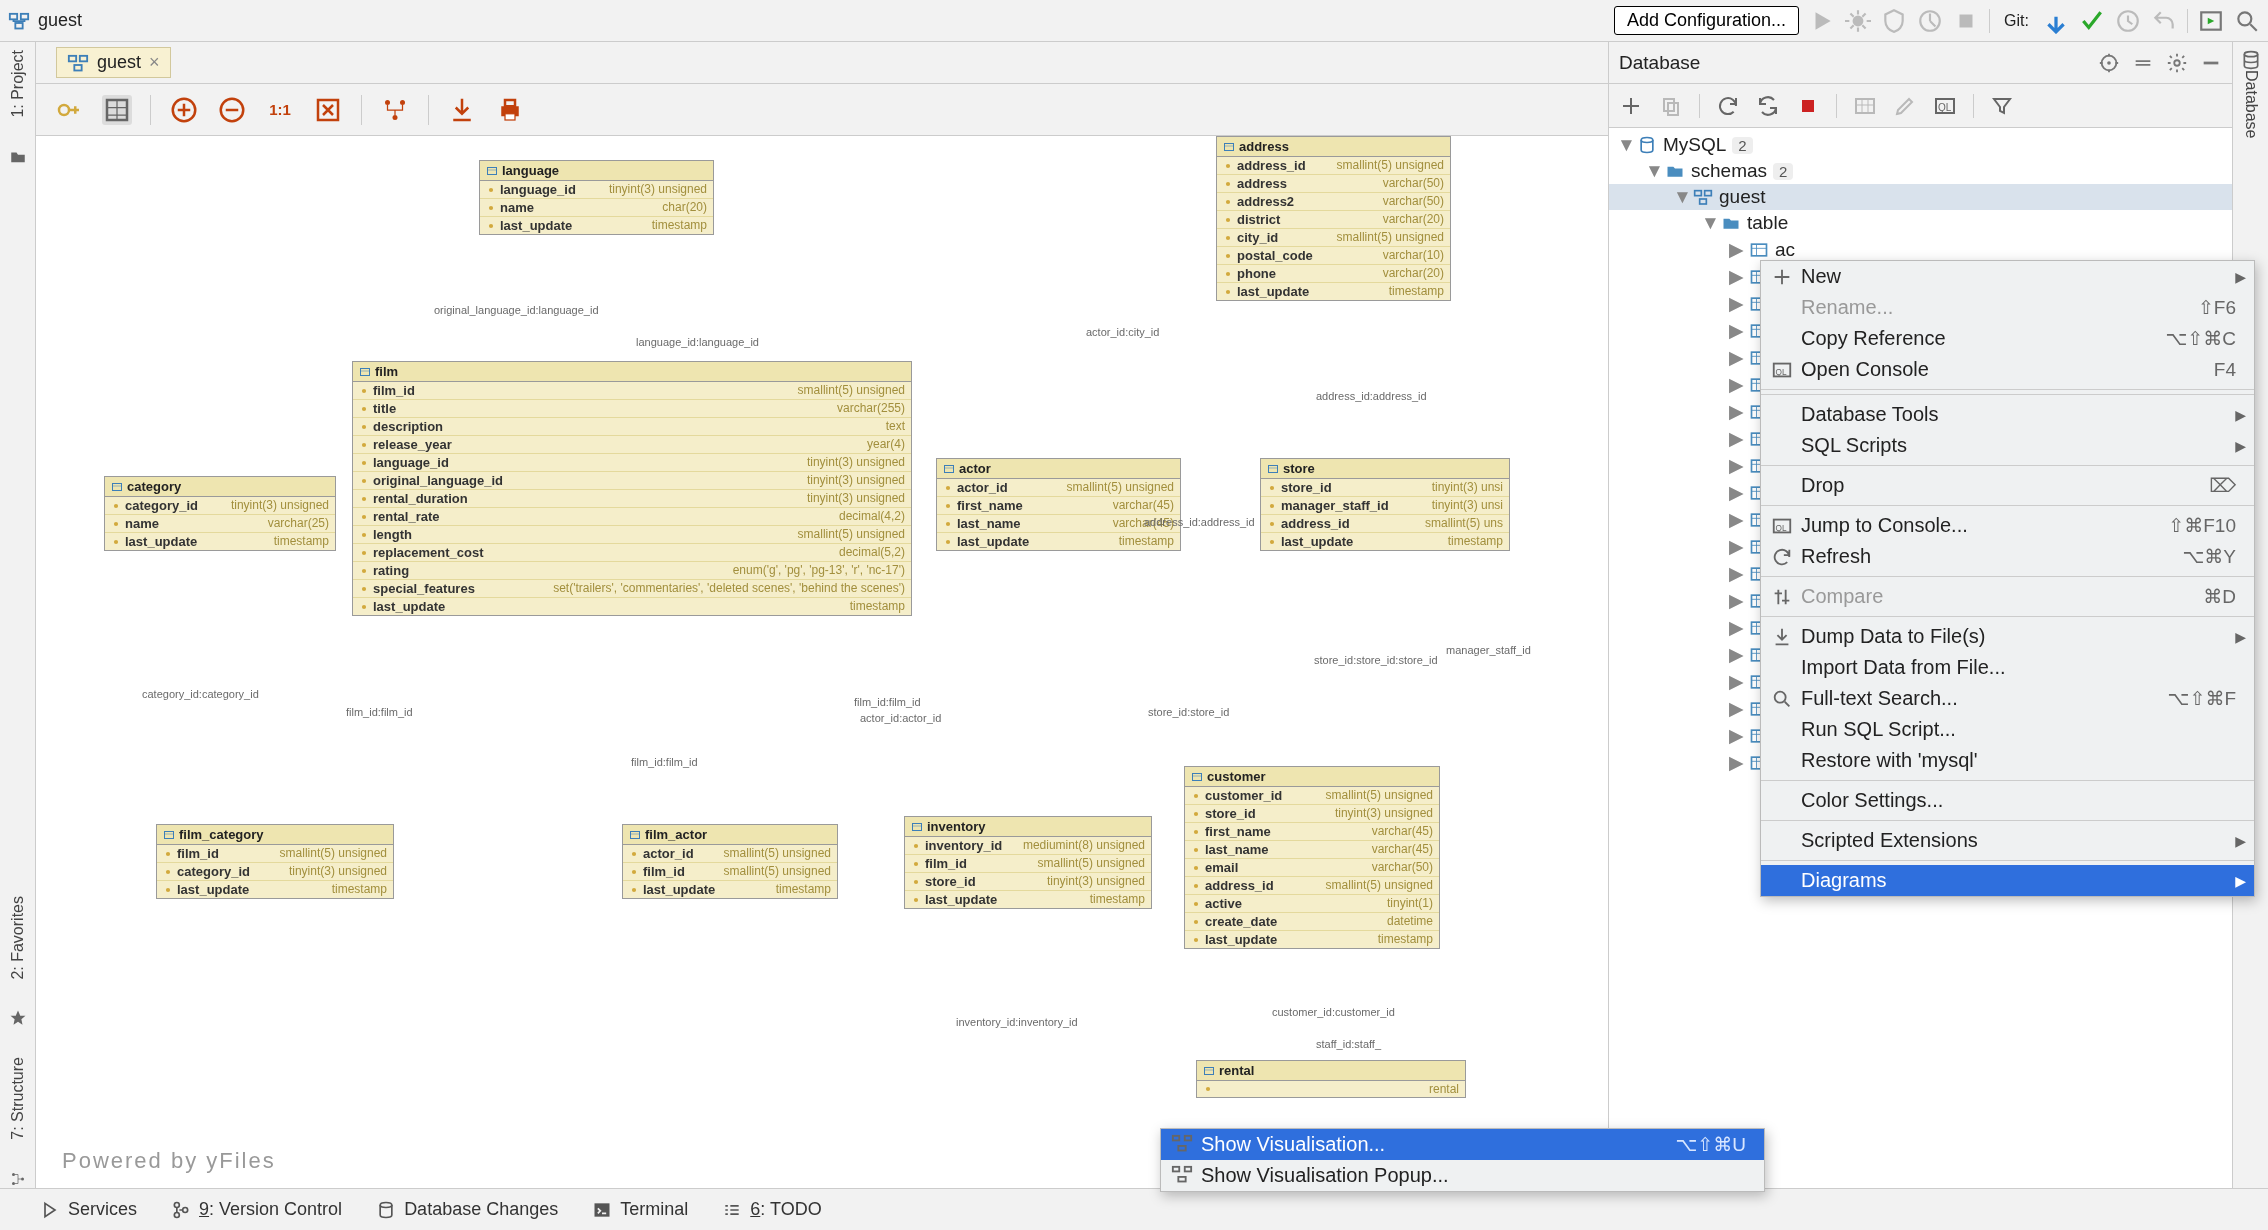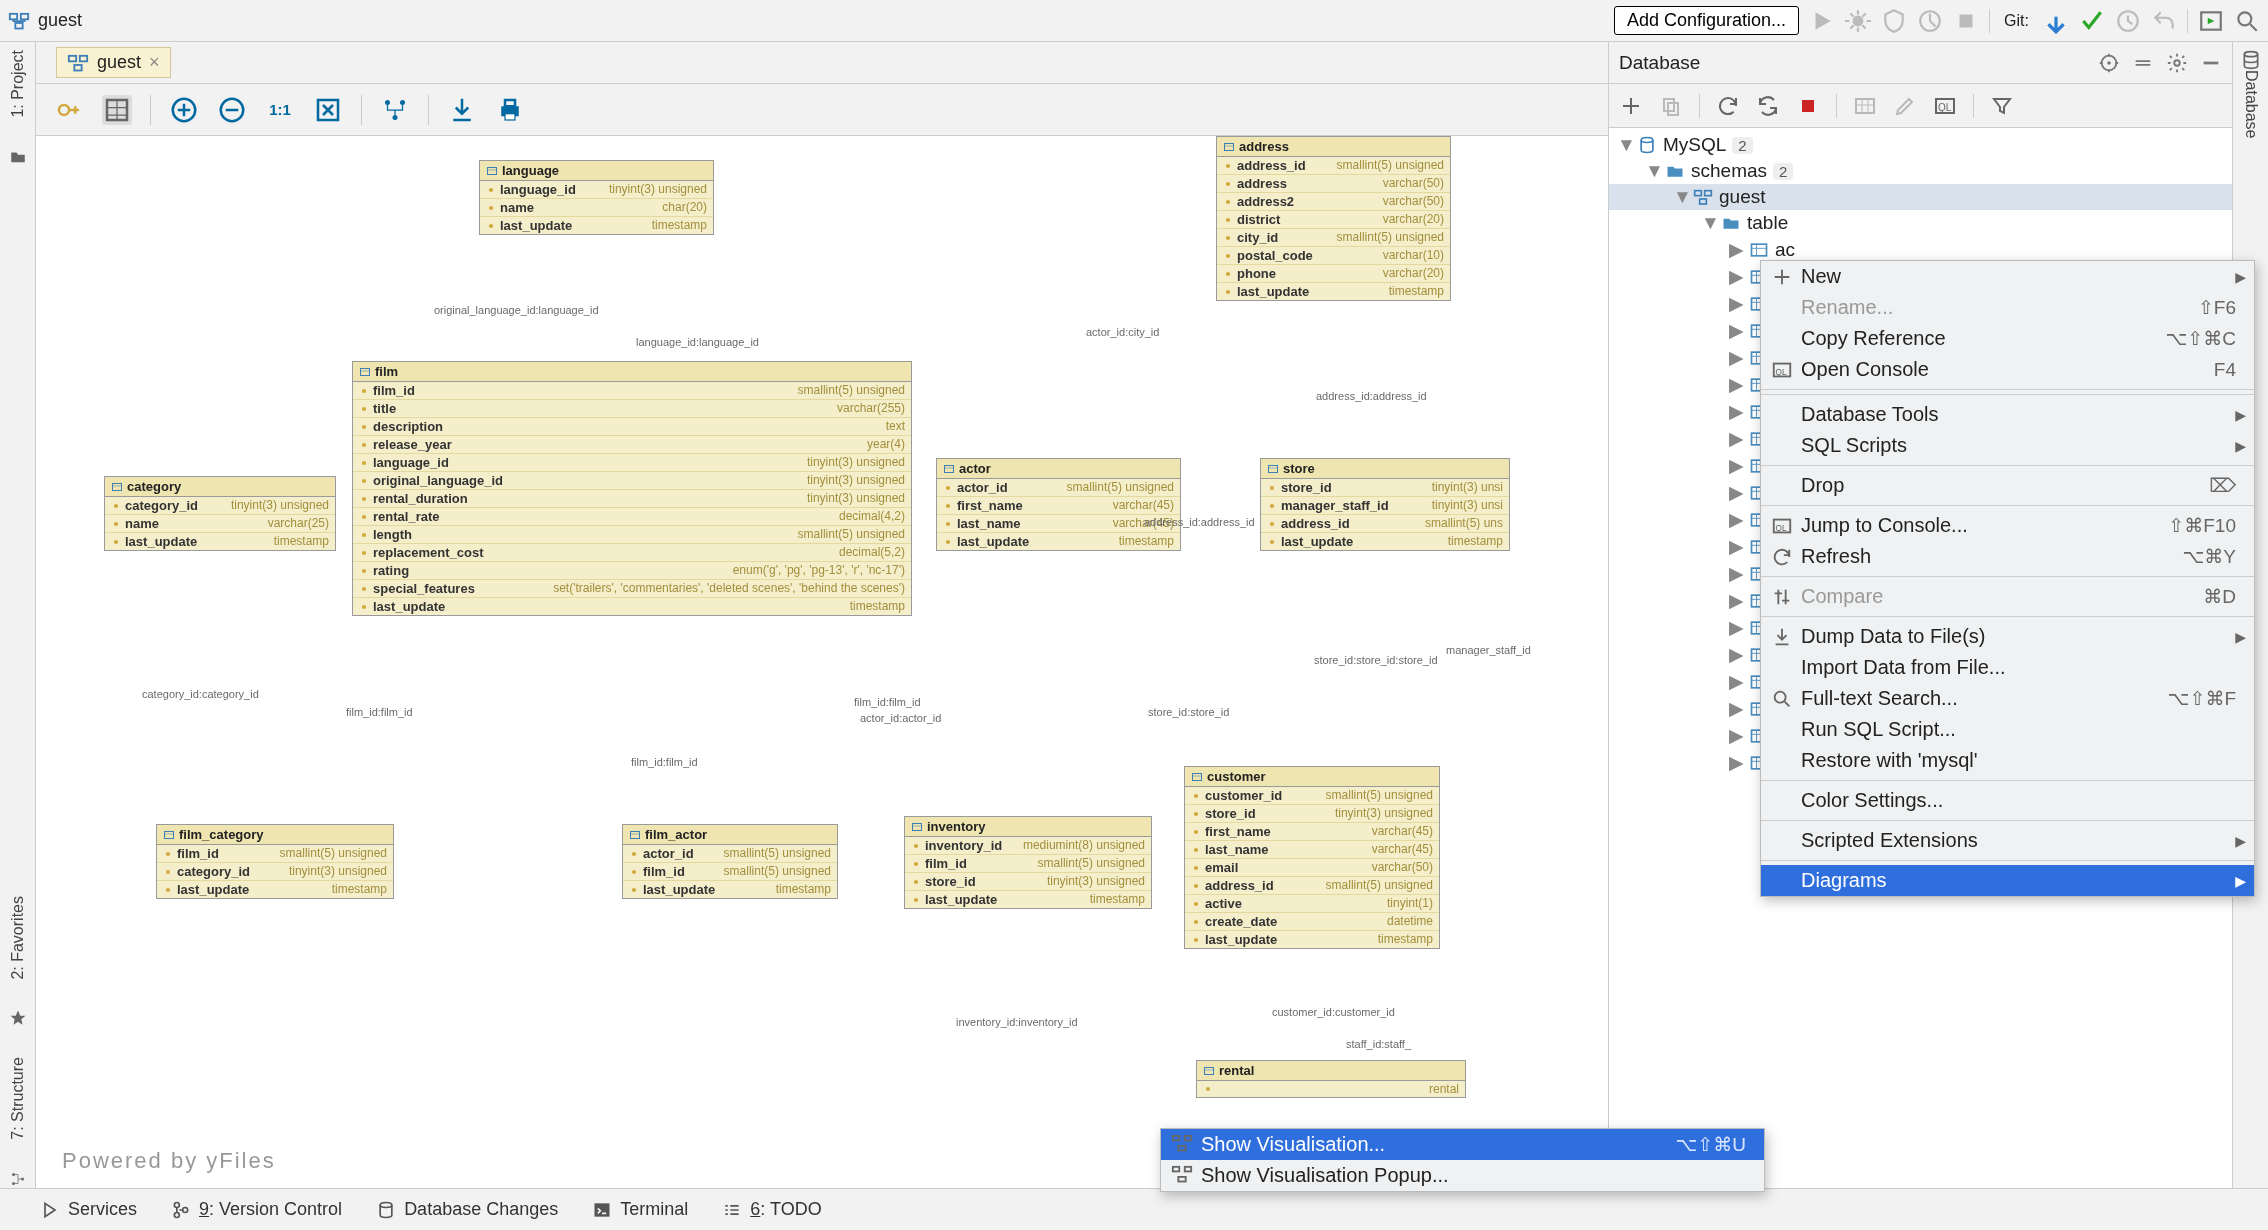--- a/index.html
+++ b/index.html
@@ -33,7 +33,7 @@
   .editor-tab .close { color: #888; cursor: pointer; }
 
   .diagram-toolbar { position: absolute; left: 36px; right: 660px; top: 84px; height: 52px; background: #f2f2f2; border-bottom: 1px solid #ccc; display: flex; align-items: center; gap: 18px; padding-left: 18px; }
-  .dg-btn { width:30px; height:30px; color:#0369a1; cursor:pointer; display:flex; align-items:center; justify-content:center; border-radius:3px; }
+  .dg-btn { width:30px; height:30px; color:#c2410c; cursor:pointer; display:flex; align-items:center; justify-content:center; border-radius:3px; }
   .dg-btn.sel { background:#dcdcdc; }
   .dg-btn.ratio { font-size:15px; font-weight:600; }
   .dg-sep { width:1px; height:30px; background:#ccc; }

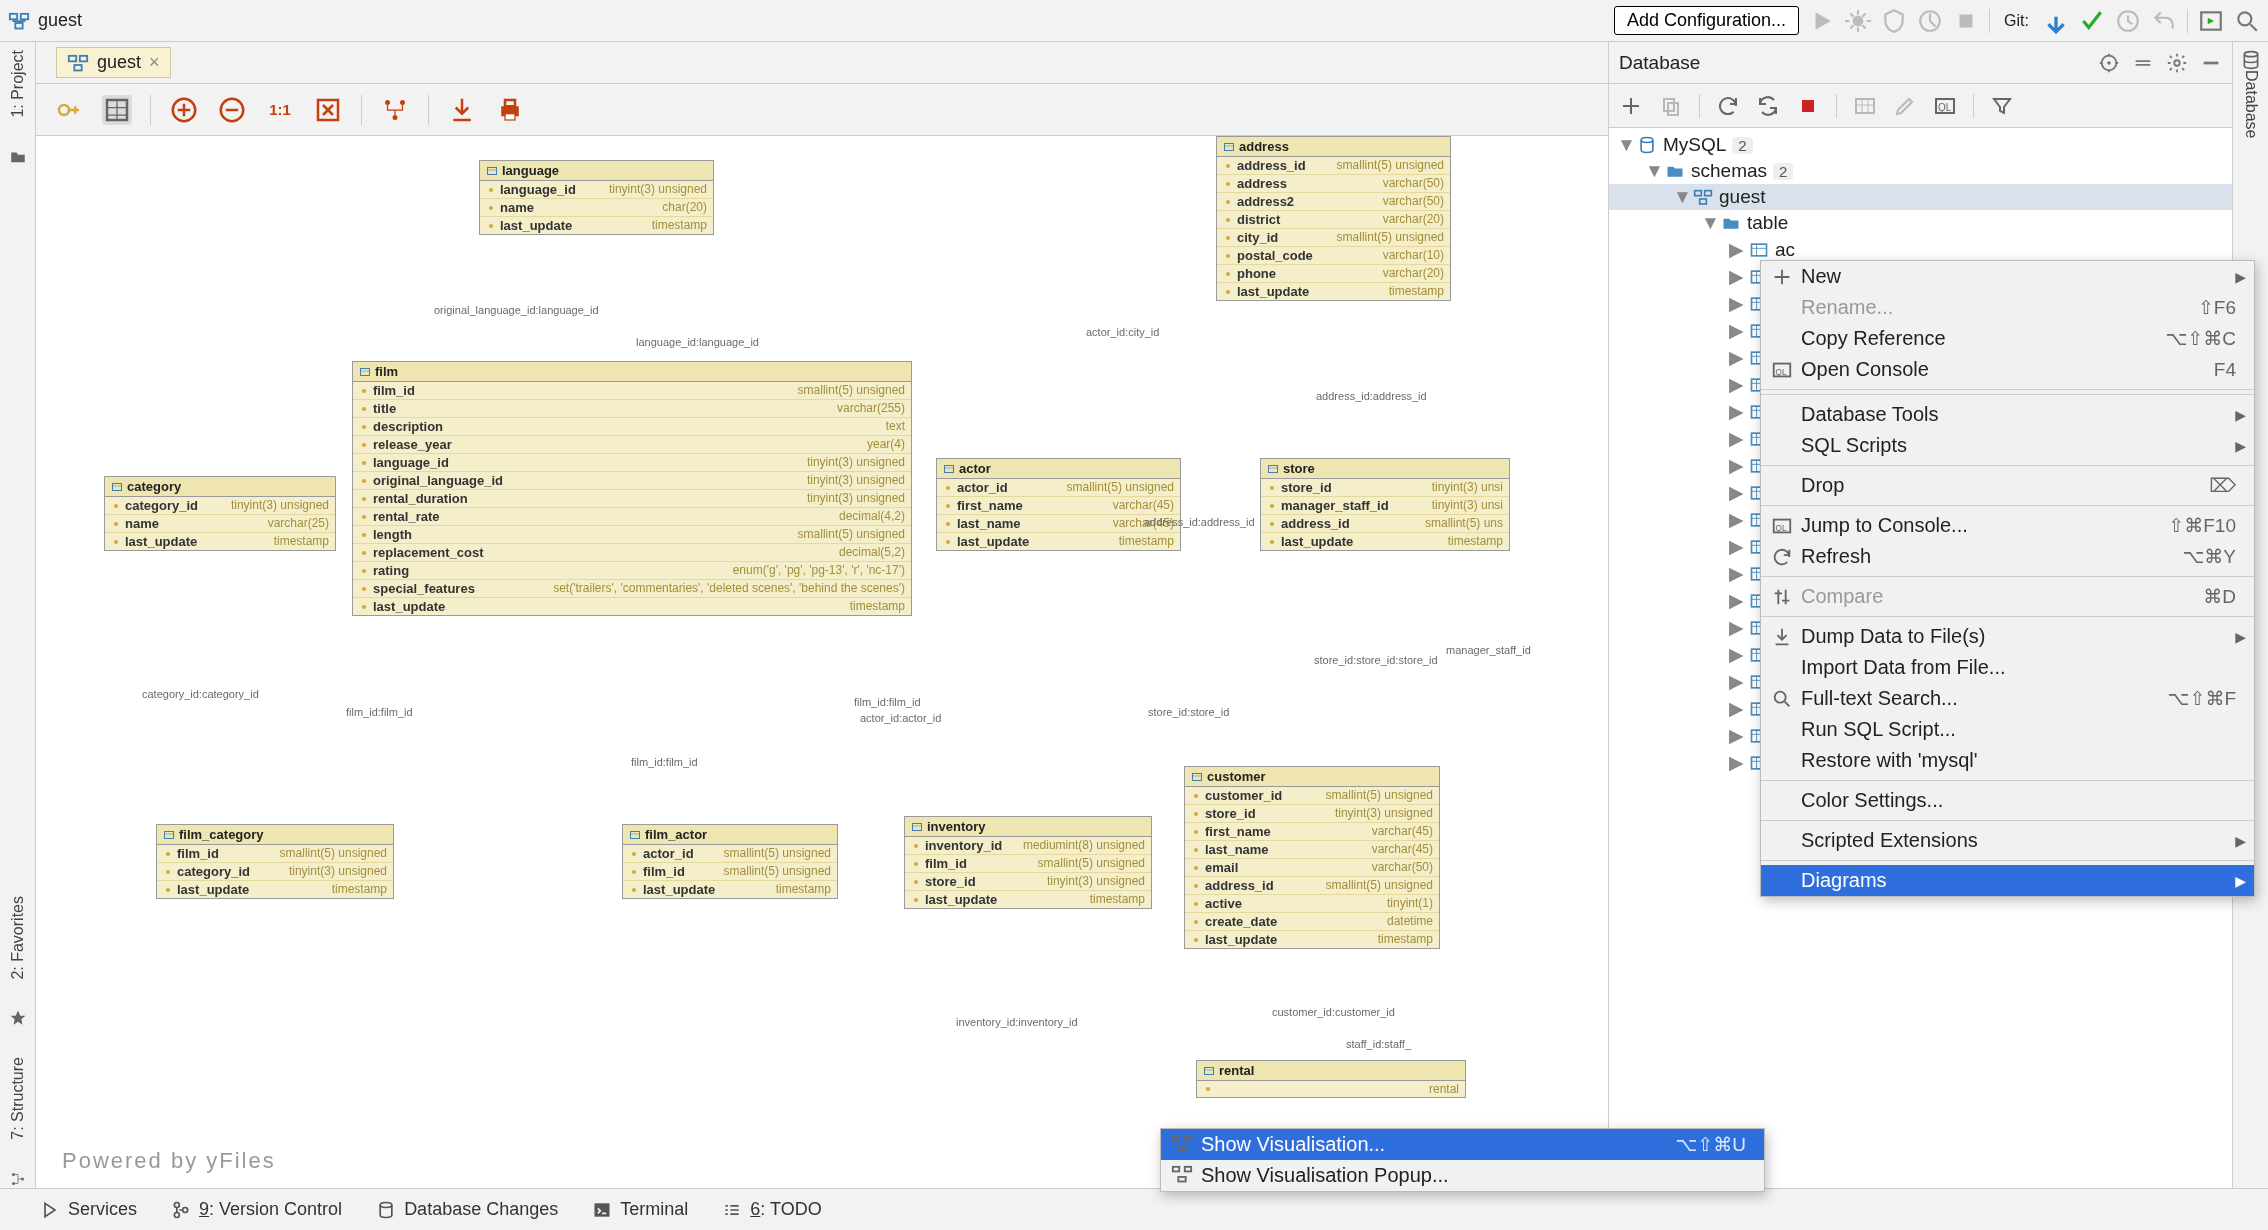--- a/index.html
+++ b/index.html
@@ -704,7 +704,7 @@
     <div class="fkline" style="left: 1278px; top: 518px;">store_id:store_id:store_id</div>
     <div class="fkline" style="left: 920px; top: 880px;">inventory_id:inventory_id</div>
     <div class="fkline" style="left: 1236px; top: 870px;">customer_id:customer_id</div>
-    <div class="fkline" style="left: 1310px; top: 902px;">staff_id:staff_</div>
+    <div class="fkline" style="left: 1280px; top: 902px;">staff_id:staff_</div>
   </div>
 
 <div class="db-panel">

